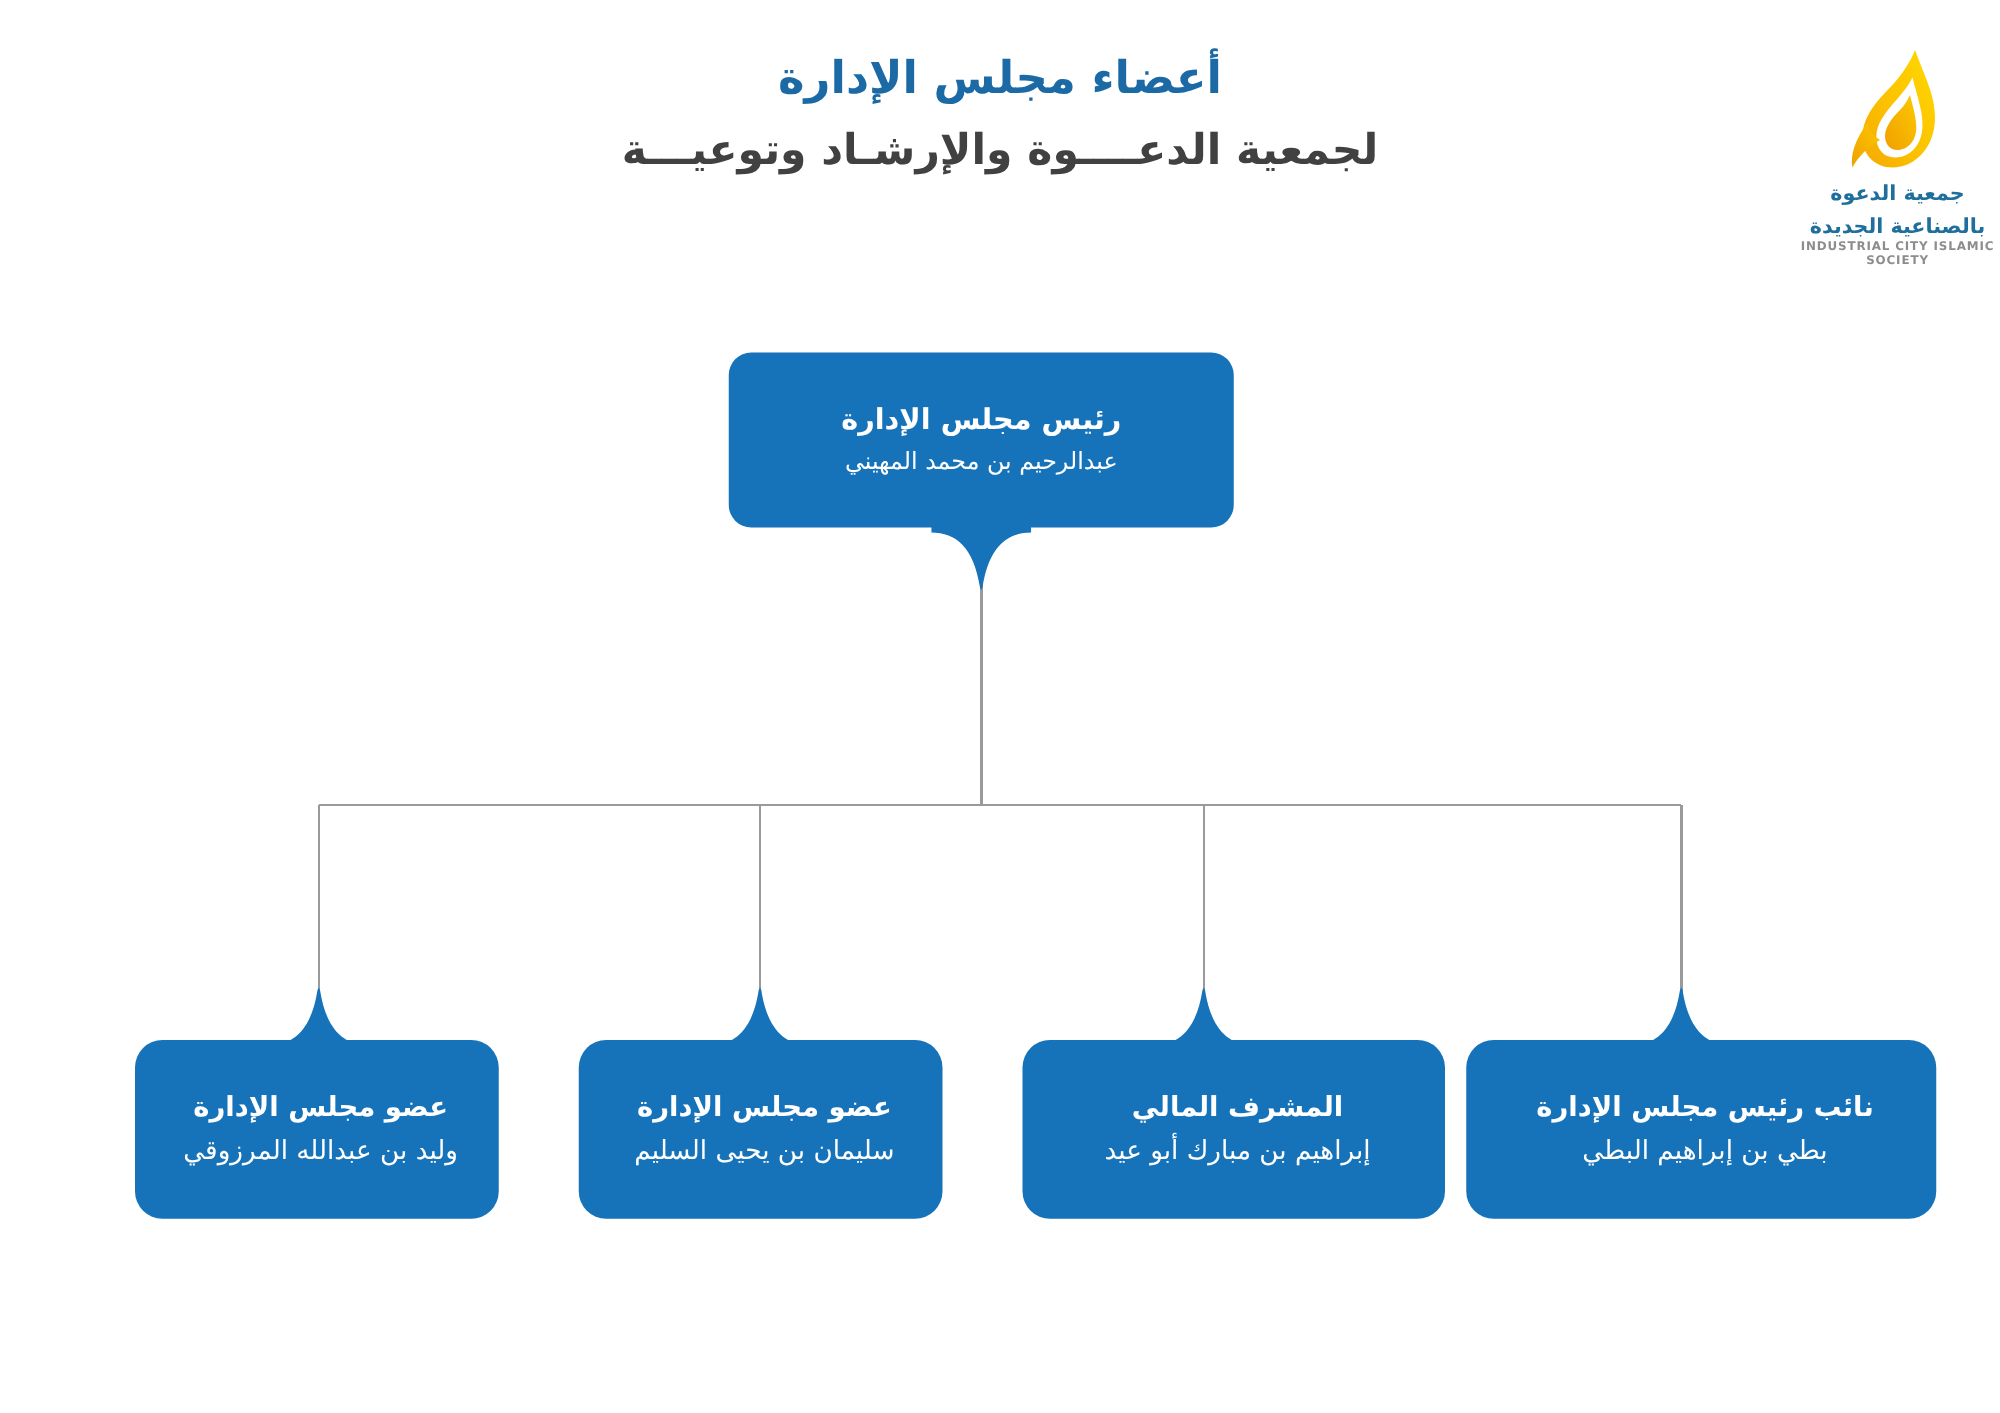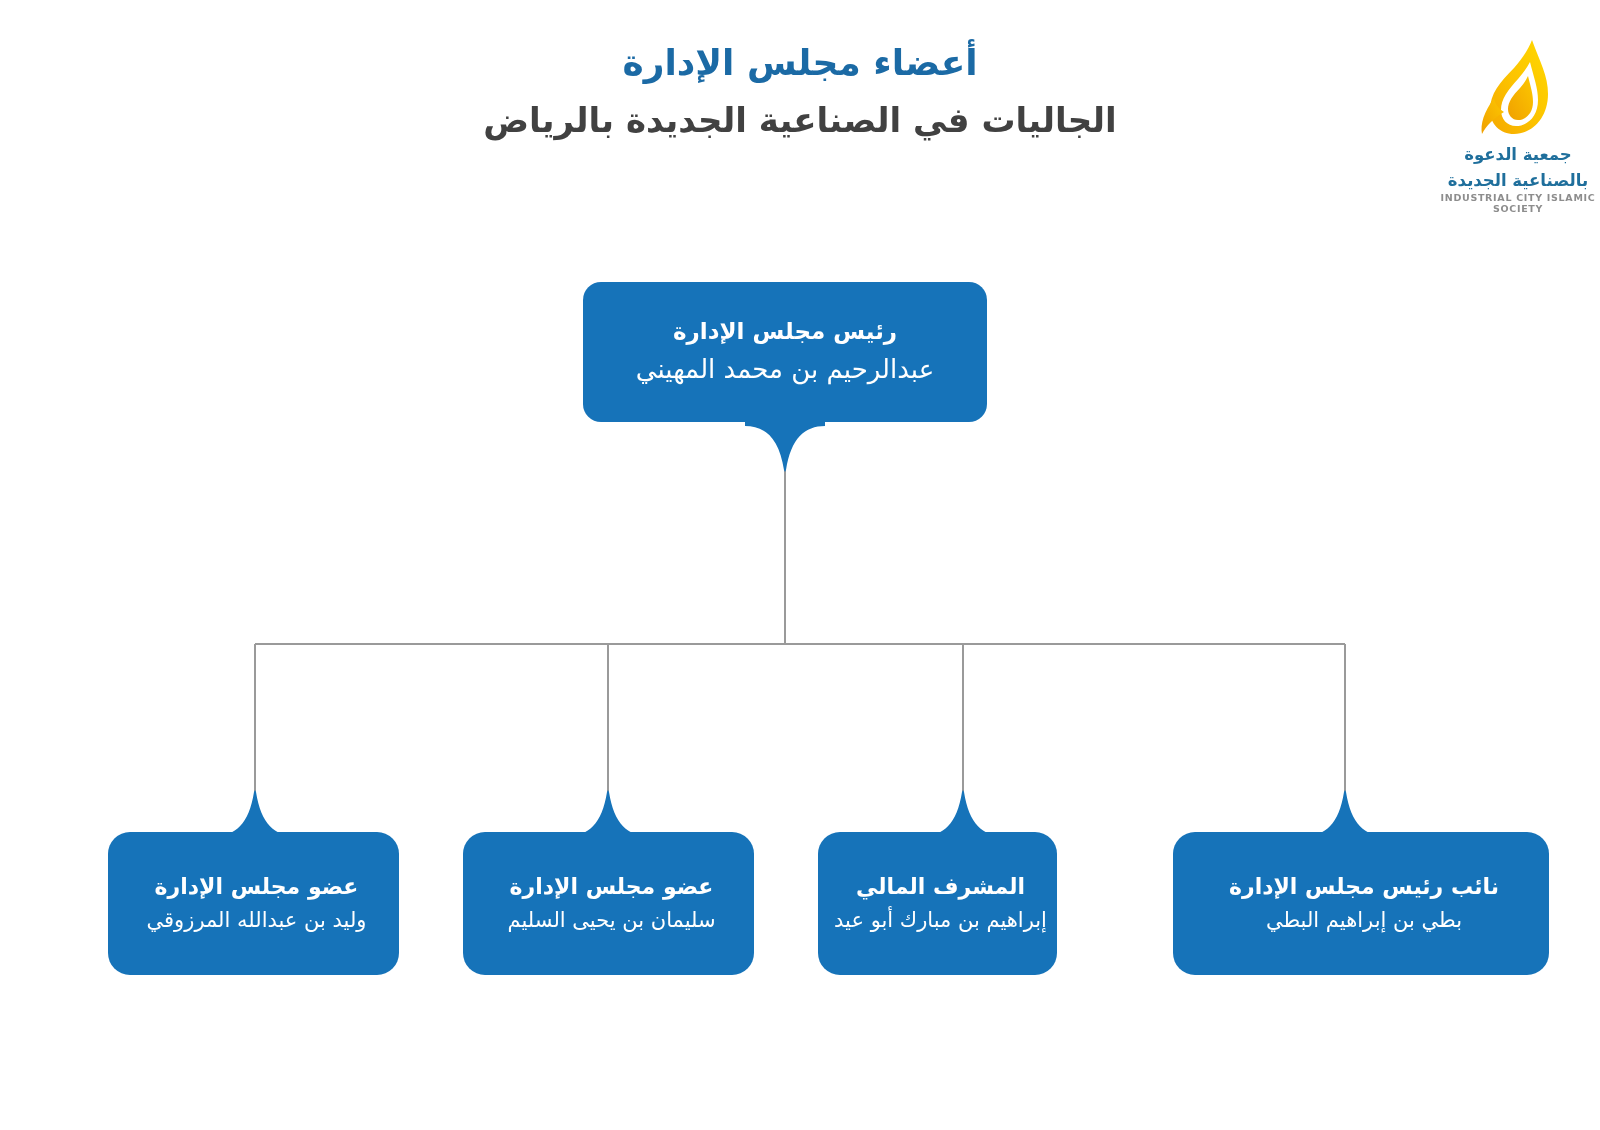--- a/index.html
+++ b/index.html
@@ -156,6 +156,7 @@
   <div class="header-block">
     <div class="title-main">أعضاء مجلس الإدارة</div>
     <div class="subtitle-wrap">
+      <span class="subtitle-line">لجمعية الدعــــوة والإرشـاد وتوعيـــة</span>
       <span class="subtitle-line">الجاليات في الصناعية الجديدة بالرياض</span>
     </div>
   </div>

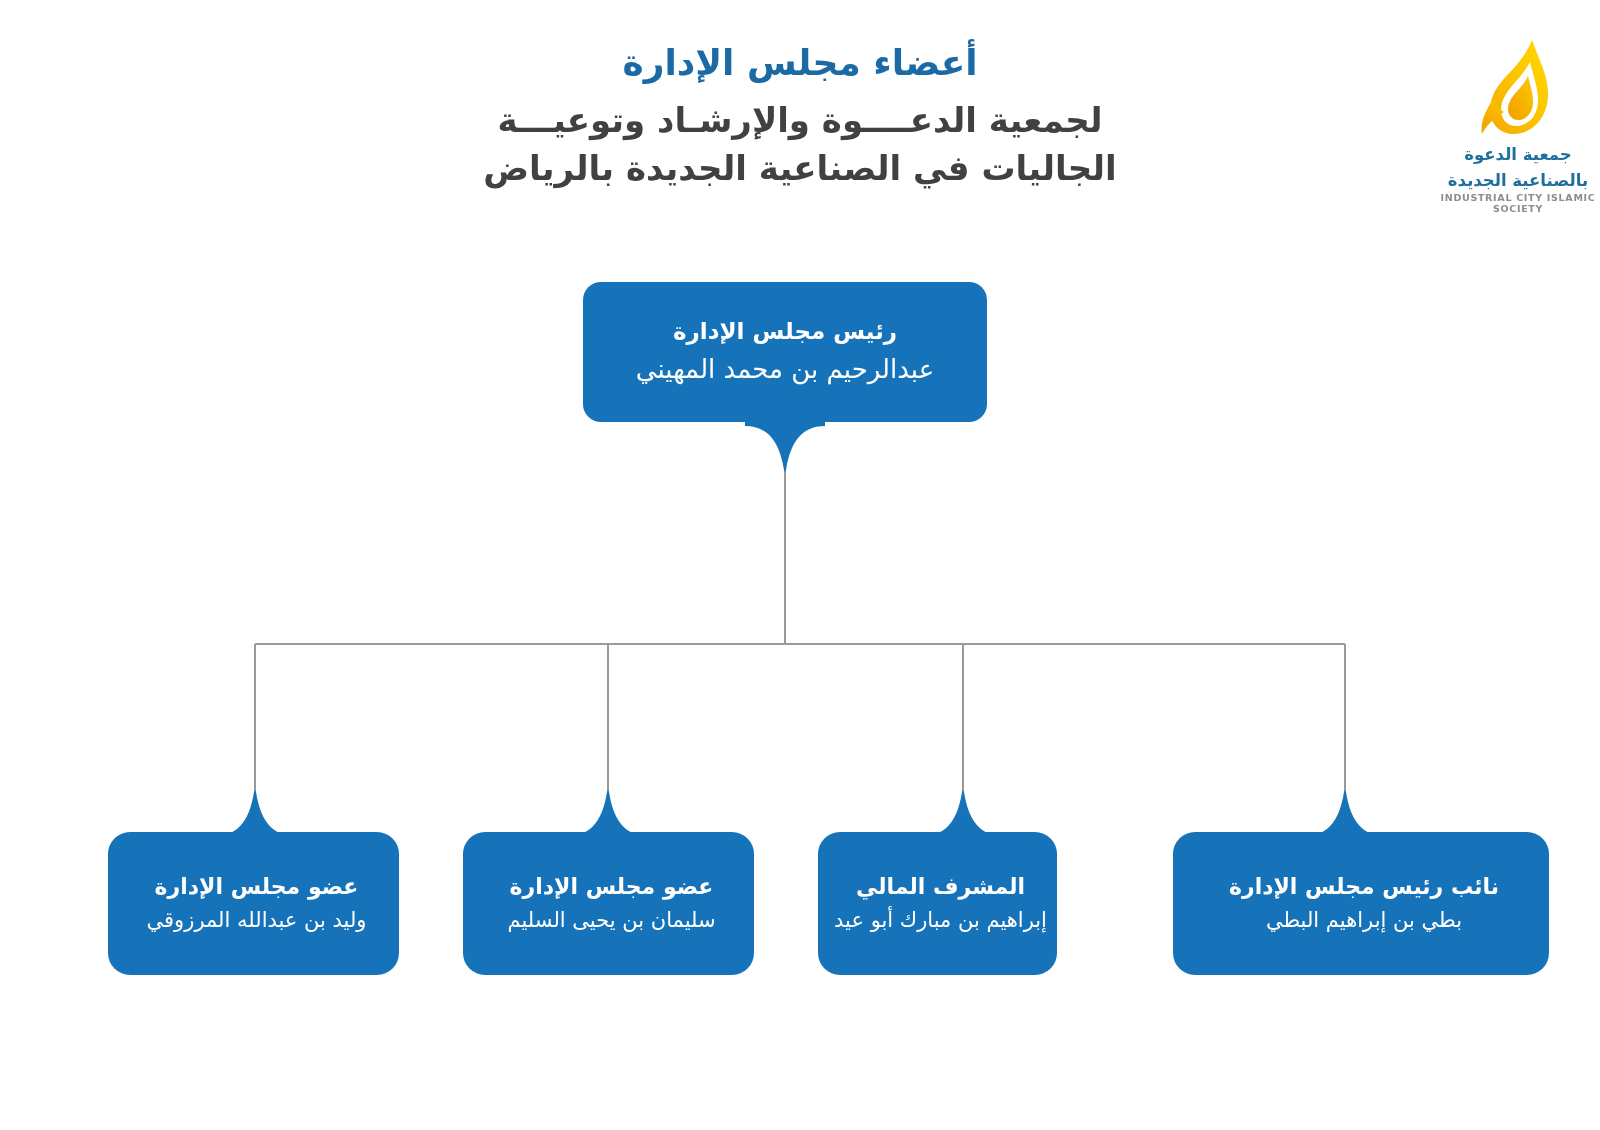--- a/index.html
+++ b/index.html
@@ -157,7 +157,6 @@
     <div class="title-main">أعضاء مجلس الإدارة</div>
     <div class="subtitle-wrap">
       <span class="subtitle-line">لجمعية الدعــــوة والإرشـاد وتوعيـــة</span>
-      <span class="subtitle-line">الجاليات في الصناعية الجديدة بالرياض</span>
     </div>
   </div>
 

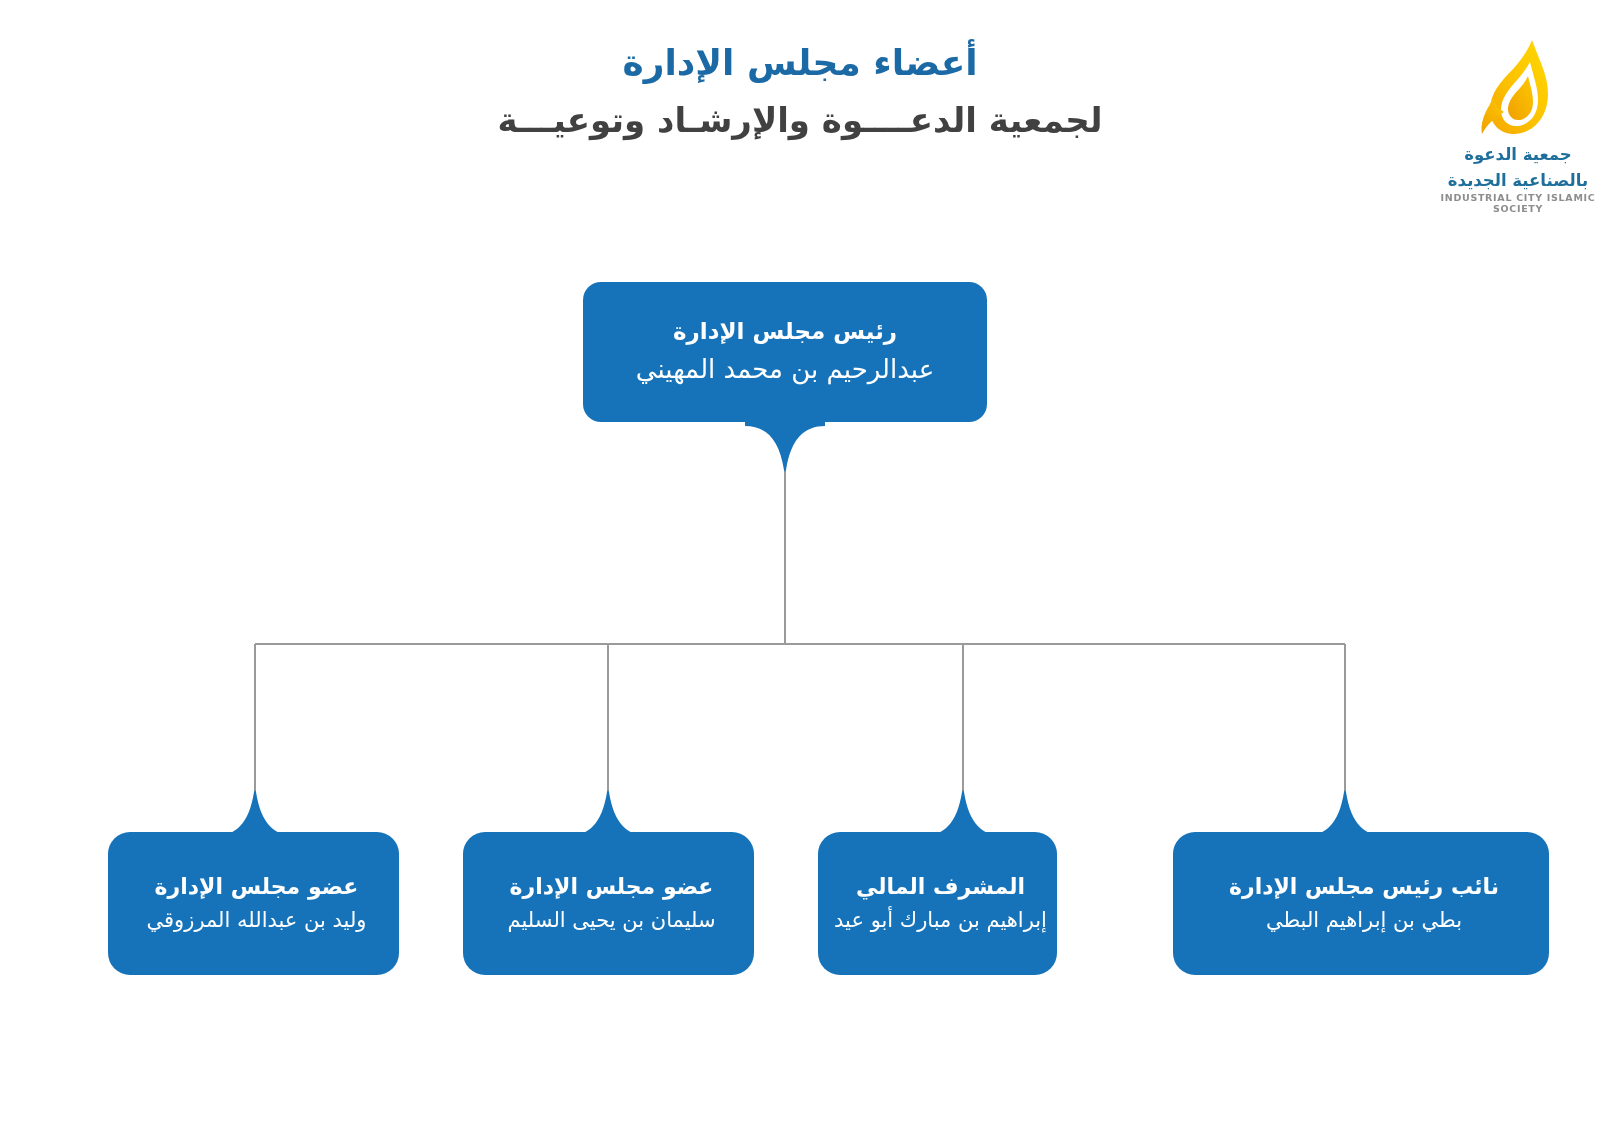--- a/index.html
+++ b/index.html
@@ -129,7 +129,7 @@
     border-radius: 18px;
   }
   .node-root .role { font-size: 23px; }
-  .node-root .person { font-size: 26px; }
+  .node-root .person { font-size: 19px; }
 
   .node-child {
     top: 832px;

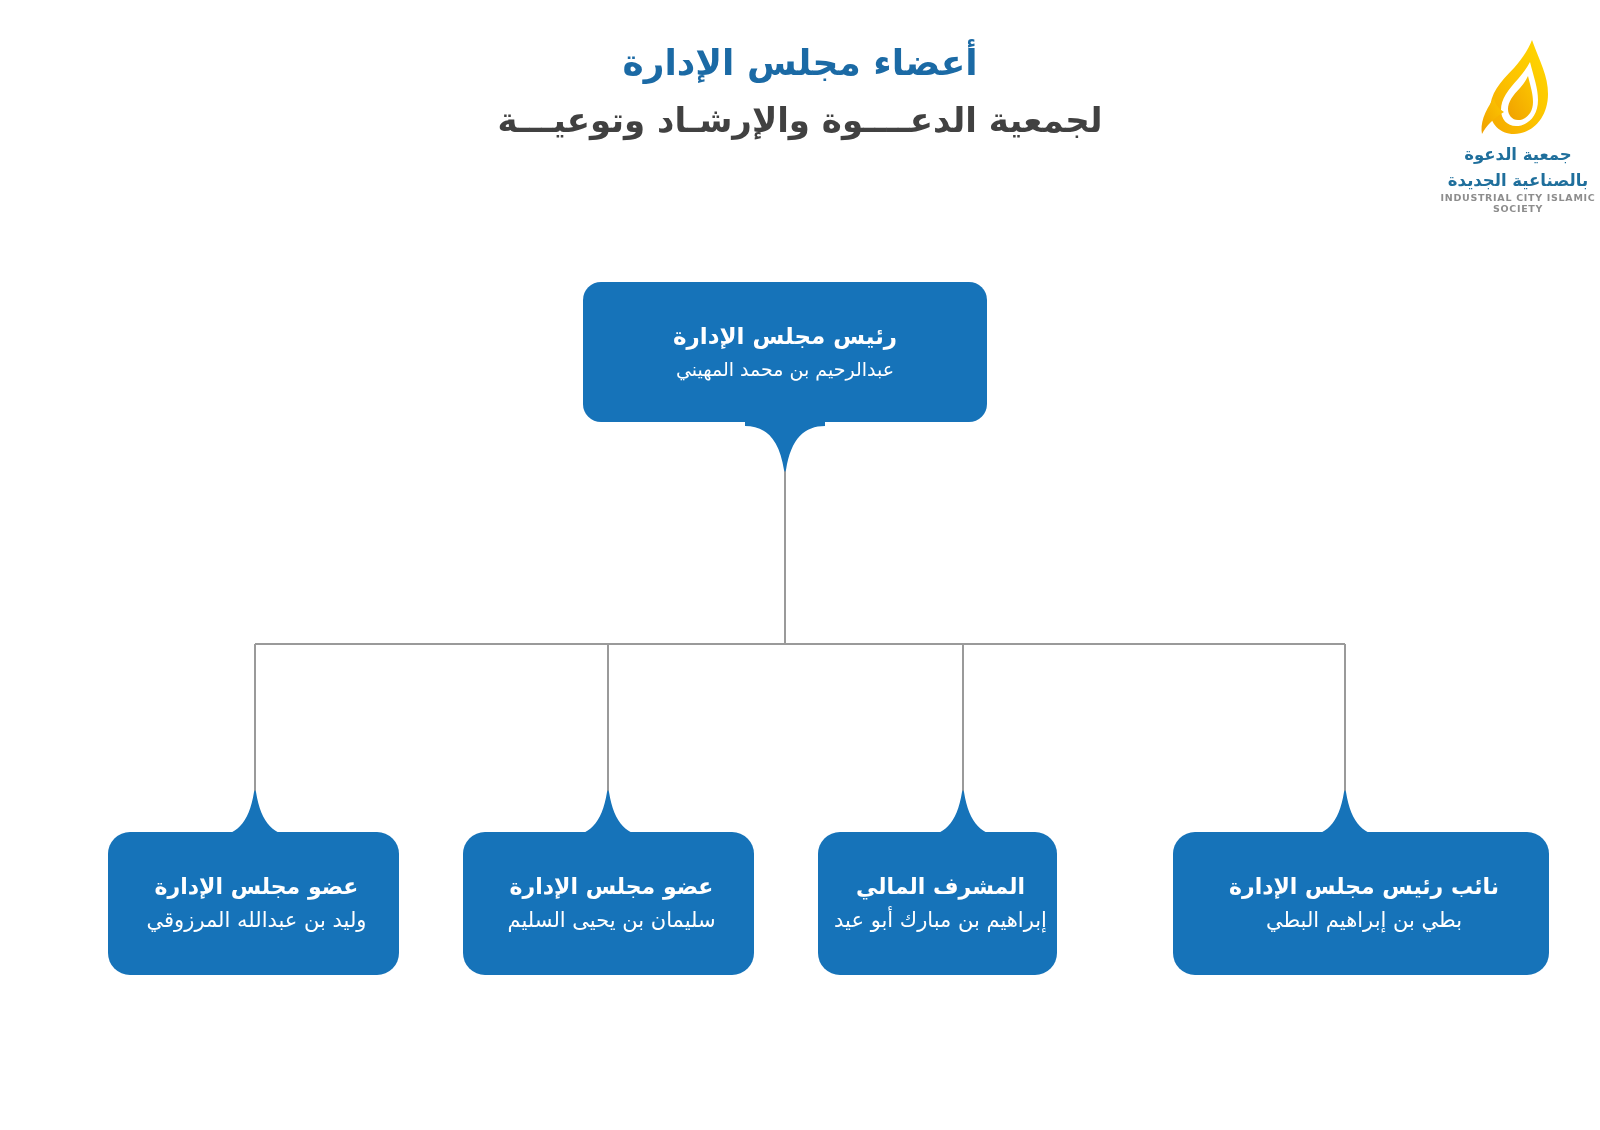--- a/index.html
+++ b/index.html
@@ -139,7 +139,7 @@
   }
   .node-c0 { left: 108px;  width: 291px; }
   .node-c1 { left: 463px;  width: 291px; }
-  .node-c2 { left: 818px;  width: 239px; }
+  .node-c2 { left: 818px;  width: 338px; }
   .node-c3 { left: 1173px; width: 376px; }
 
   

